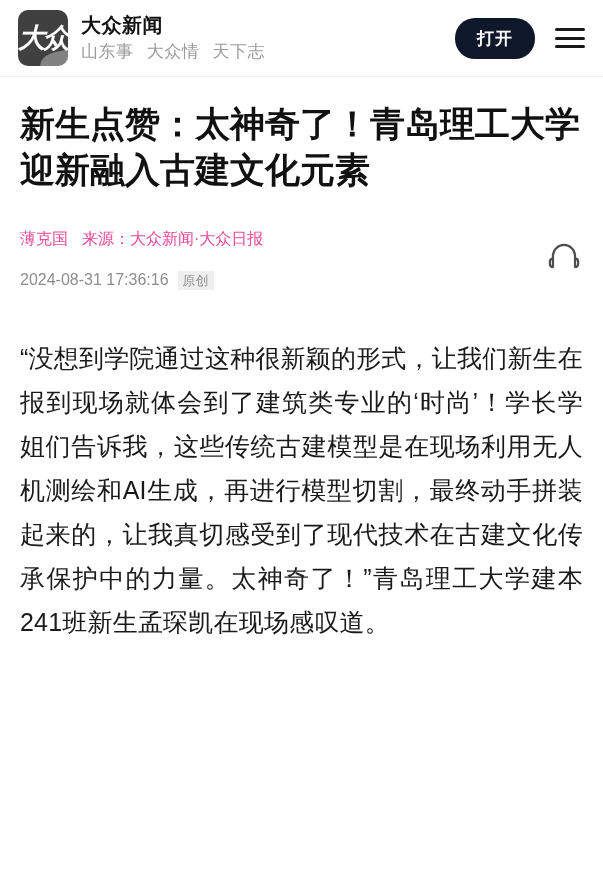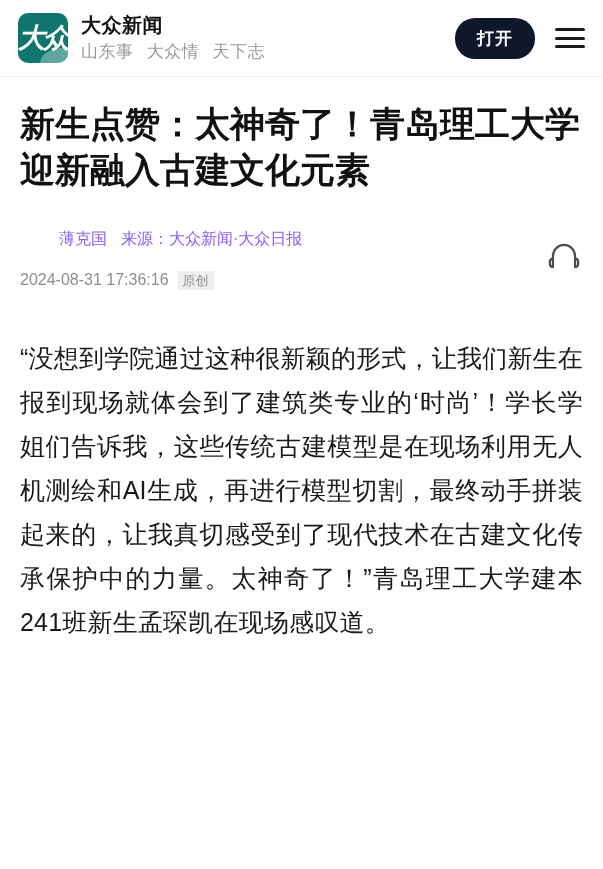--- a/index.html
+++ b/index.html
@@ -27,9 +27,9 @@
   }
   .logo {
     width: 50px;
-    height: 50px;
+    height: 56px;
     border-radius: 10px;
-    background: #0f766e;
+    background: #404040;
     position: relative;
     overflow: hidden;
     flex: 0 0 auto;

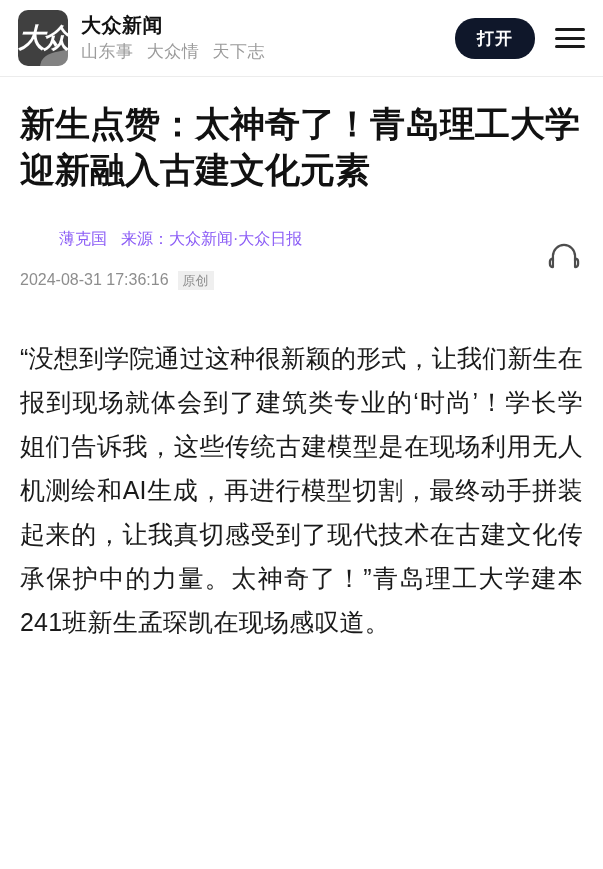--- a/index.html
+++ b/index.html
@@ -141,9 +141,8 @@
   }
   .meta-line1 {
     font-size: 16px;
-    color: #8b5cf6;
+    color: #ec4899;
     line-height: 1.5;
-    margin-left: 39px;
   }
   .meta-line1 .author { margin-right: 14px; }
   .meta-line2 {

